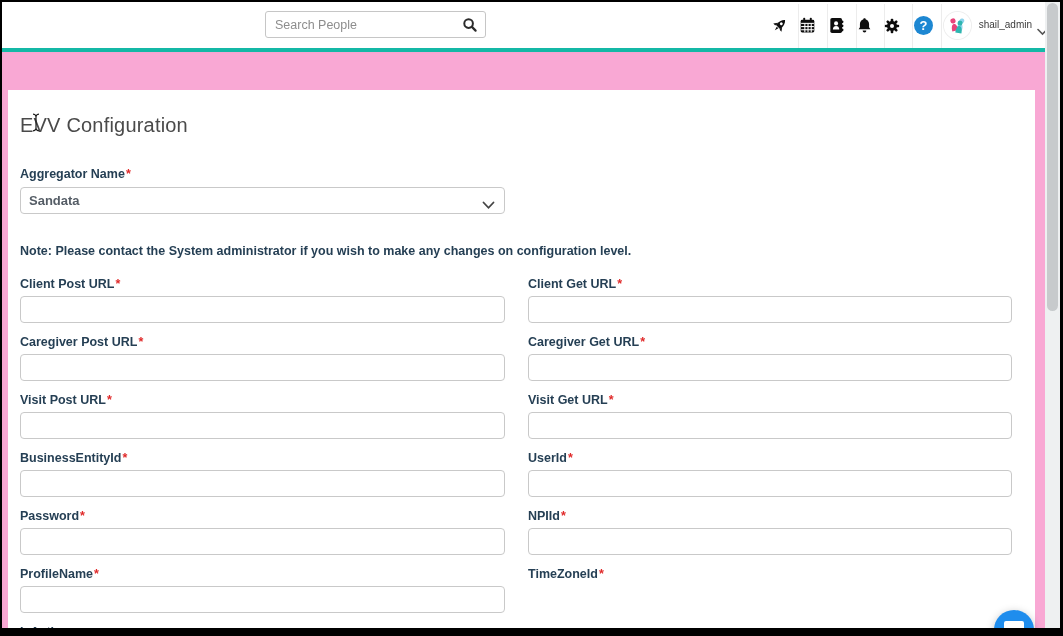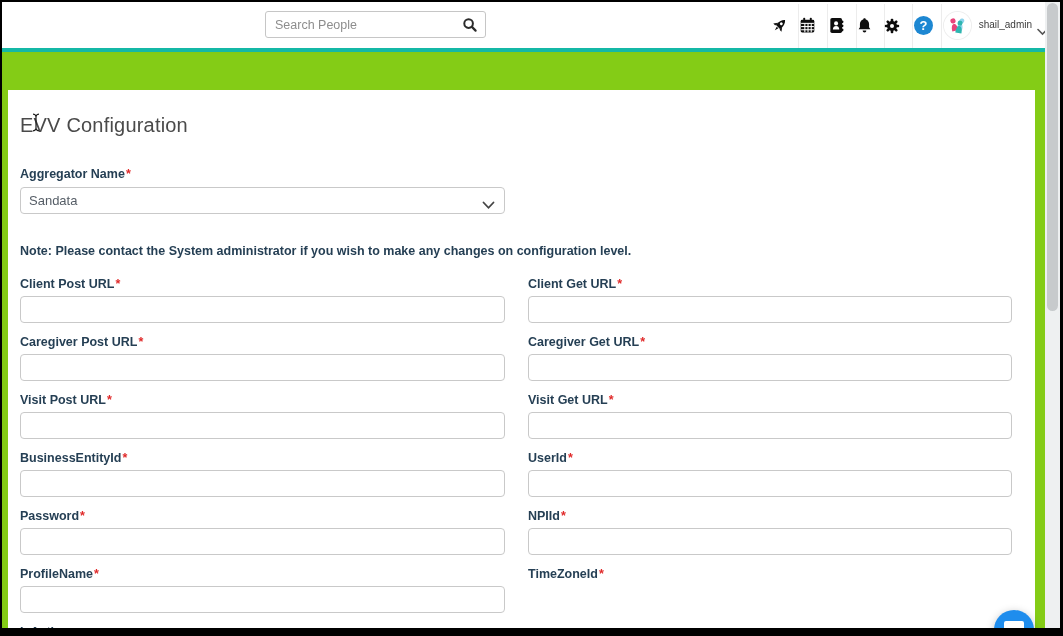--- a/index.html
+++ b/index.html
@@ -46,7 +46,7 @@
   
   .page{
     position:absolute;left:0;top:47px;width:100%;height:579px;
-    background:#84cc16;box-shadow:inset 0 3px 4px -2px rgba(0,0,0,.08);
+    background:#f9a8d4;box-shadow:inset 0 3px 4px -2px rgba(0,0,0,.08);
   }
   .card{
     position:absolute;left:6px;top:41px;width:1027px;height:560px;background:#fff;

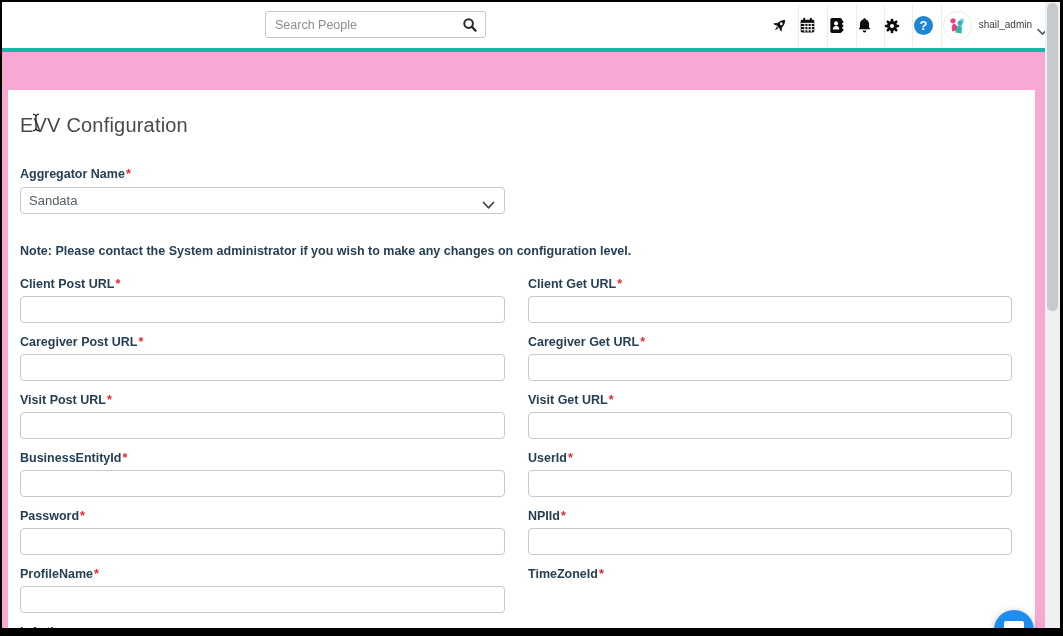--- a/index.html
+++ b/index.html
@@ -216,7 +216,7 @@
             <span>Aggregator Name</span><span class="req">*</span>
           </div>
           <div class="sel-wrap agg-select">
-            <div class="t-select" style="line-height:25px;">Sandata</div>
+            <div class="t-select" style="line-height:25px;font-weight:bold;">Sandata</div>
             <span class="chev">
               <svg width="13" height="9" viewBox="0 0 13 9">
                 <polyline points="1.5,1.5 6.5,6.8 11.5,1.5" fill="none" stroke="#444" stroke-width="1.8" stroke-linecap="round"></polyline>

